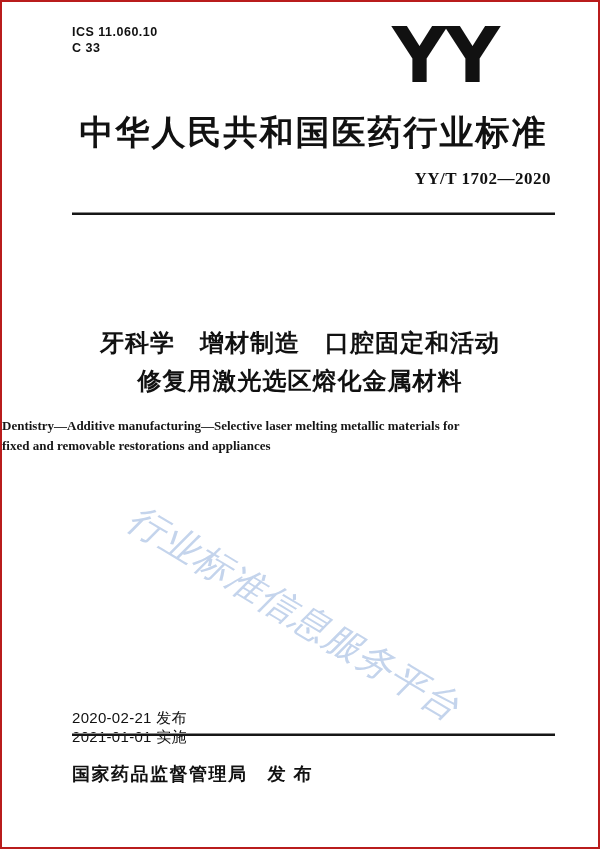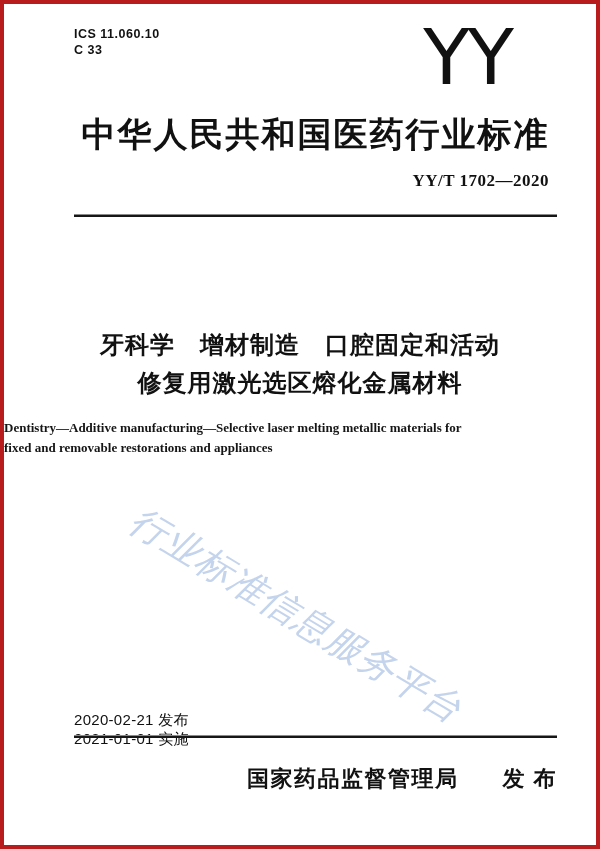--- a/index.html
+++ b/index.html
@@ -10,7 +10,7 @@
     background: #ffffff;
     overflow: hidden;
     box-sizing: border-box;
-    border: 4px solid #b91c1c;
+    border: 2px solid #b91c1c;
     color: #111111;
     font-family: "Liberation Sans", sans-serif;
   }

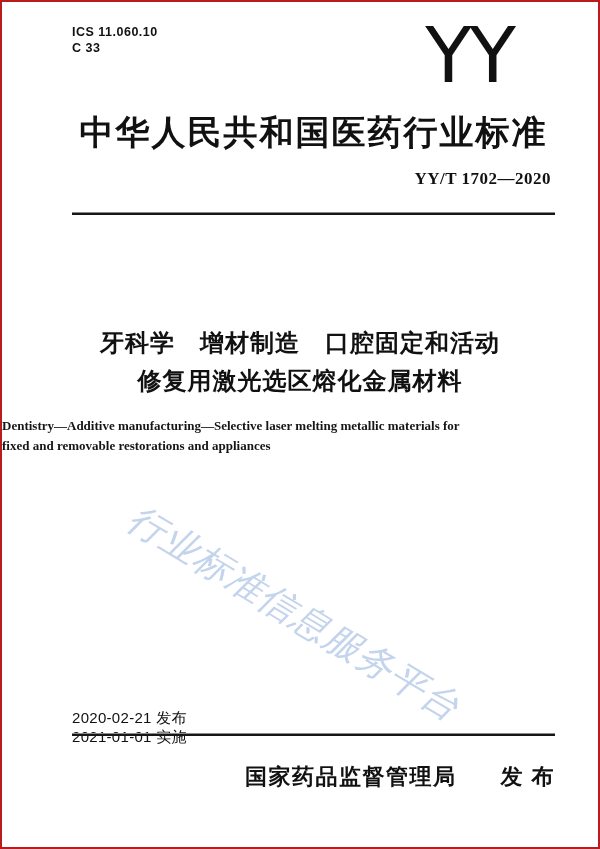--- a/index.html
+++ b/index.html
@@ -25,12 +25,12 @@
   }
   .yy-logo {
     position: absolute;
-    right: 84px;
+    right: 100px;
     top: 16px;
     font-family: "DejaVu Sans", sans-serif;
     font-size: 76px;
     line-height: 76px;
-    font-weight: 400;
+    font-weight: 700;
     letter-spacing: -2px;
   }
   .std-title {

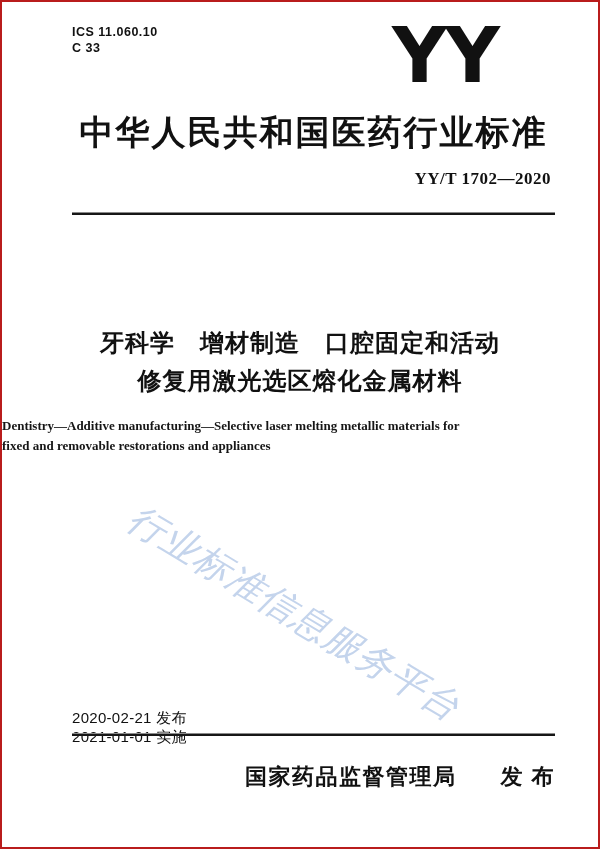--- a/index.html
+++ b/index.html
@@ -117,9 +117,9 @@
     width: 483px;
     top: 760px;
     display: flex;
-    justify-content: flex-end;
-    gap: 44px;
-    font-size: 22px;
+    justify-content: flex-start;
+    gap: 20px;
+    font-size: 18px;
     font-weight: 700;
     letter-spacing: 1.5px;
   }

